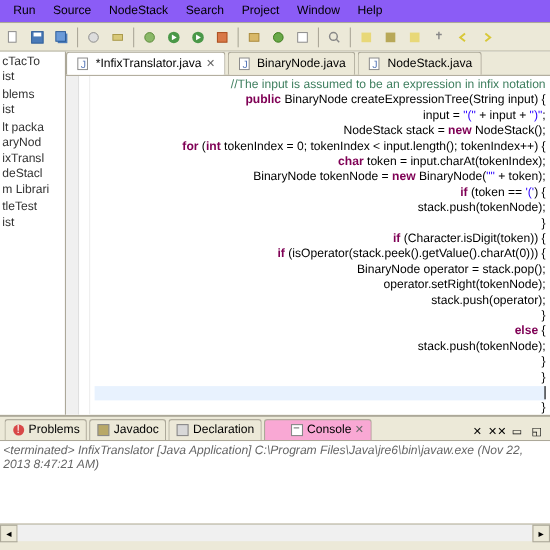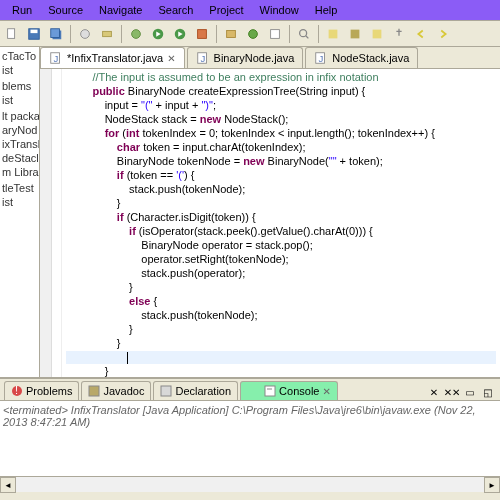--- a/index.html
+++ b/index.html
@@ -44,7 +44,7 @@
 <div class="menubar">
   <span>Run</span>
   <span>Source</span>
-  <span>Navigate</span>
+  <span>NodeStack</span>
   <span>Search</span>
   <span>Project</span>
   <span>Window</span>

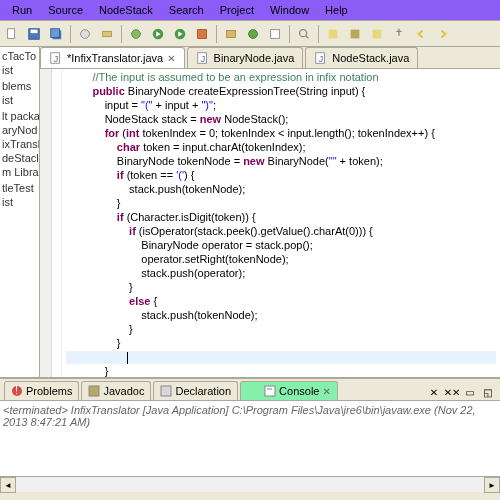--- a/index.html
+++ b/index.html
@@ -10,7 +10,7 @@
 .tbtn { width: 20px; height: 20px; display: inline-flex; align-items: center; justify-content: center; border: 1px solid transparent; }
 .tsep { width: 1px; height: 18px; background: #aca899; margin: 0 2px; }
 .main { display: flex; height: 330px; }
-.sidebar { width: 40px; background: #fff; border-right: 1px solid #aca899; font-size: 10px; padding: 2px; overflow: hidden; }
+.sidebar { width: 60px; background: #fff; border-right: 1px solid #aca899; font-size: 10px; padding: 2px; overflow: hidden; }
 .sidebar div { padding: 1px 0; white-space: nowrap; color: #333; }
 .ed-area { flex: 1; display: flex; flex-direction: column; background: #fff; }
 .tabs { display: flex; background: #ece9d8; border-bottom: 1px solid #aca899; height: 22px; align-items: flex-end; }

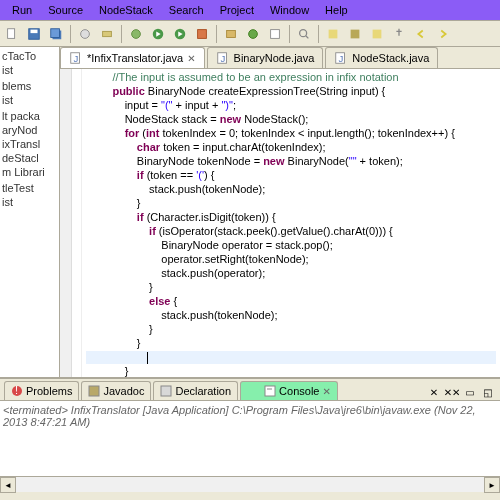--- a/index.html
+++ b/index.html
@@ -18,7 +18,7 @@
 .tab.active { background: #fff; }
 .ticon { width: 14px; height: 14px; }
 .close-x { color: #666; font-size: 10px; }
-.editor { flex: 1; display: flex; overflow: hidden; }
+.editor { flex: 1; display: flex; overflow: hidden; text-align: right; }
 .gutter { width: 12px; background: #f0f0f0; border-right: 1px solid #ddd; }
 .fold { width: 10px; background: #fff; border-right: 1px solid #eee; }
 .code { flex: 1; font-family: "Courier New", monospace; font-size: 11px; line-height: 13px; padding: 2px 4px; white-space: pre; overflow: hidden; }

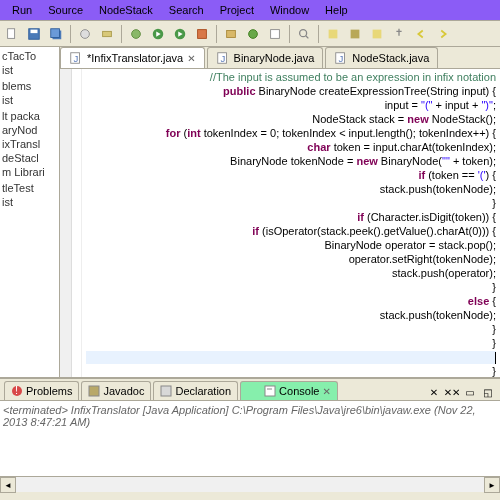--- a/index.html
+++ b/index.html
@@ -30,7 +30,7 @@
 .bottom { height: 115px; border-top: 2px solid #aca899; display: flex; flex-direction: column; }
 .btabs { display: flex; background: #ece9d8; border-bottom: 1px solid #aca899; height: 22px; align-items: flex-end; padding-left: 4px; }
 .btab { padding: 3px 6px; background: #ece9d8; border: 1px solid #aca899; border-bottom: none; margin-right: 2px; border-radius: 3px 3px 0 0; font-size: 10px; display: flex; align-items: center; gap: 3px; }
-.btab.active { background: #86efac; padding-left: 23px; }
+.btab.active { background: #f9a8d4; padding-left: 23px; }
 .btab-icons { margin-left: auto; display: flex; gap: 2px; padding-right: 4px; }
 .bicon { width: 16px; height: 16px; display: inline-flex; align-items: center; justify-content: center; font-size: 10px; }
 .console { flex: 1; background: #fff; padding: 3px; font-size: 10px; color: #666; font-style: italic; }

